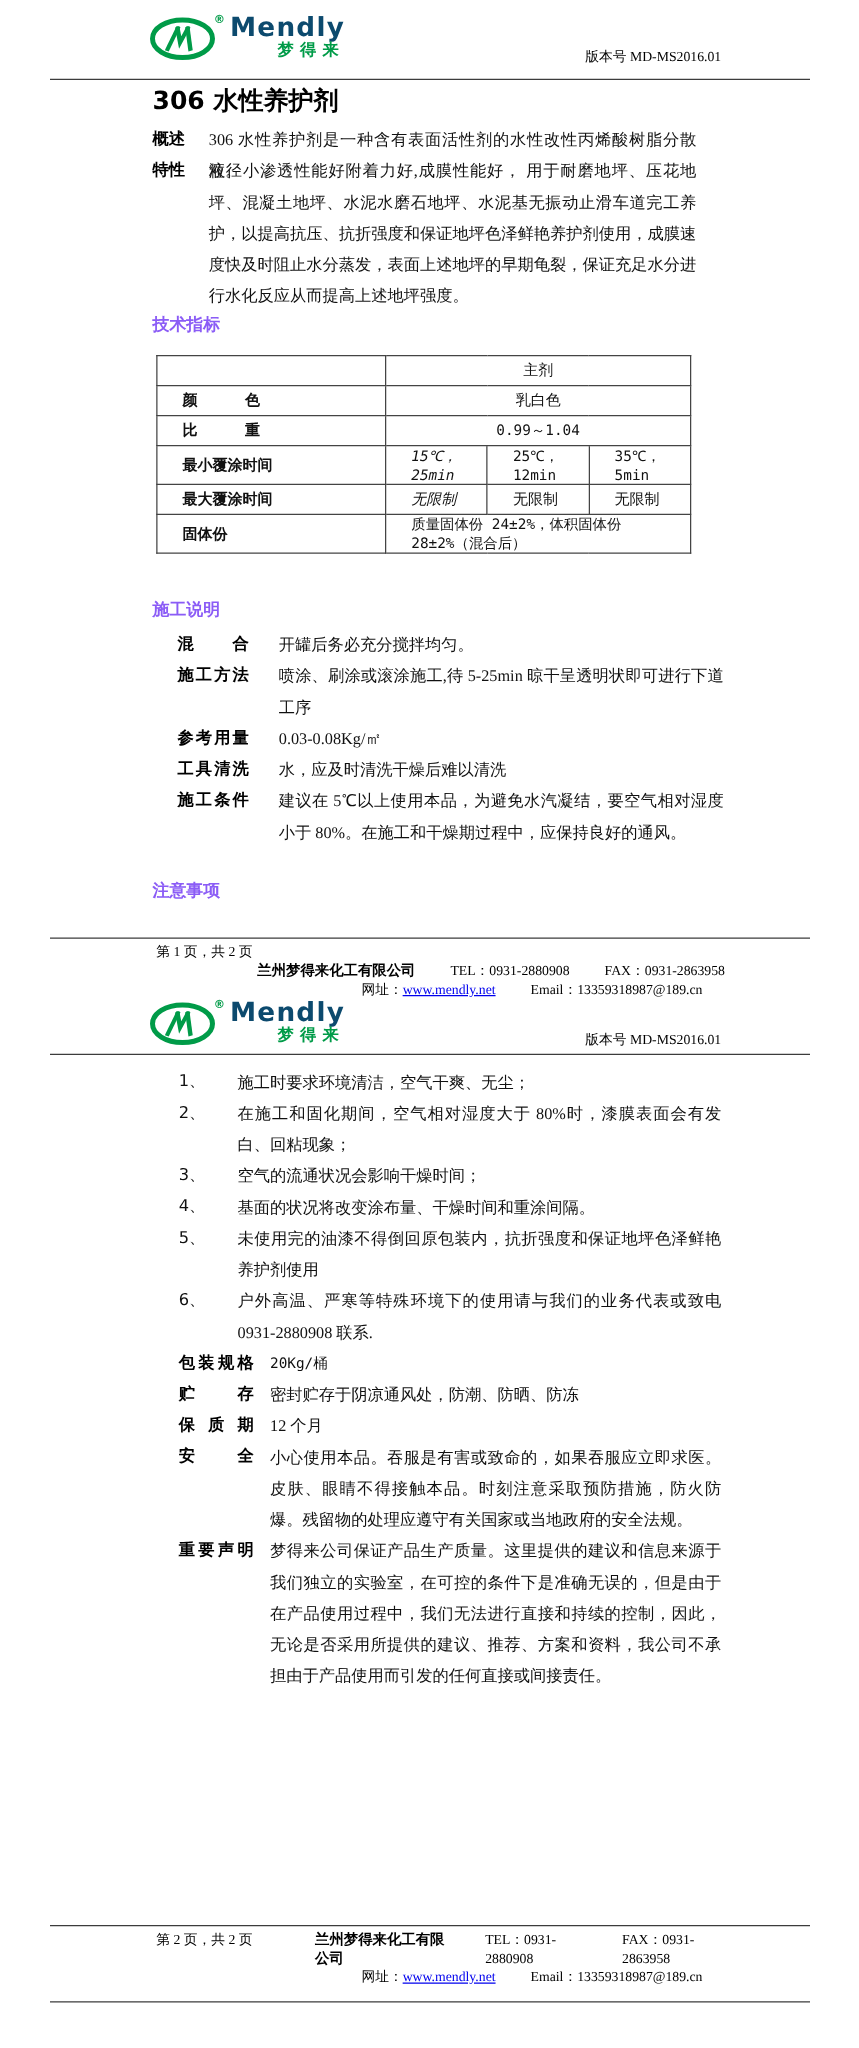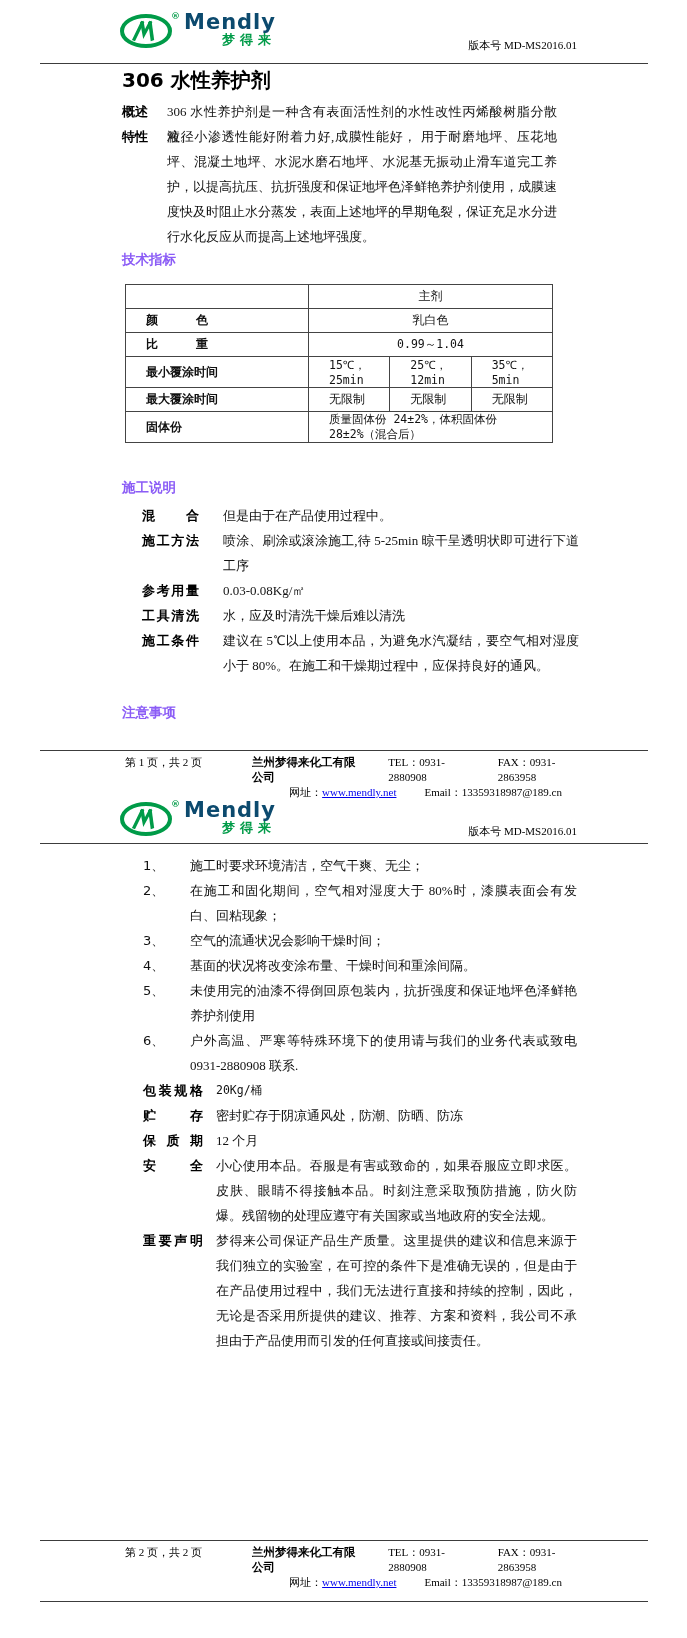--- a/index.html
+++ b/index.html
@@ -39,7 +39,7 @@
   table.tech{border-collapse:collapse;table-layout:fixed;width:428px;font-size:12px;}
   table.tech td{border:1px solid #444;height:23px;padding:0 20px;vertical-align:middle;}
   td.c1{width:142px;font-family:"DejaVu Sans",sans-serif;font-weight:bold;}
-  td.c2{width:91px;}td.c3{width:99px;}td.c4{width:96px;}
+  td.c2{width:91px;font-style:italic;}td.c3{width:99px;}td.c4{width:96px;}
   .cellc{text-align:center;}
   .mono{font-family:"DejaVu Sans Mono",monospace;font-size:11.5px;}
   .tspread{display:inline-block;width:62px;text-align:justify;text-align-last:justify;}

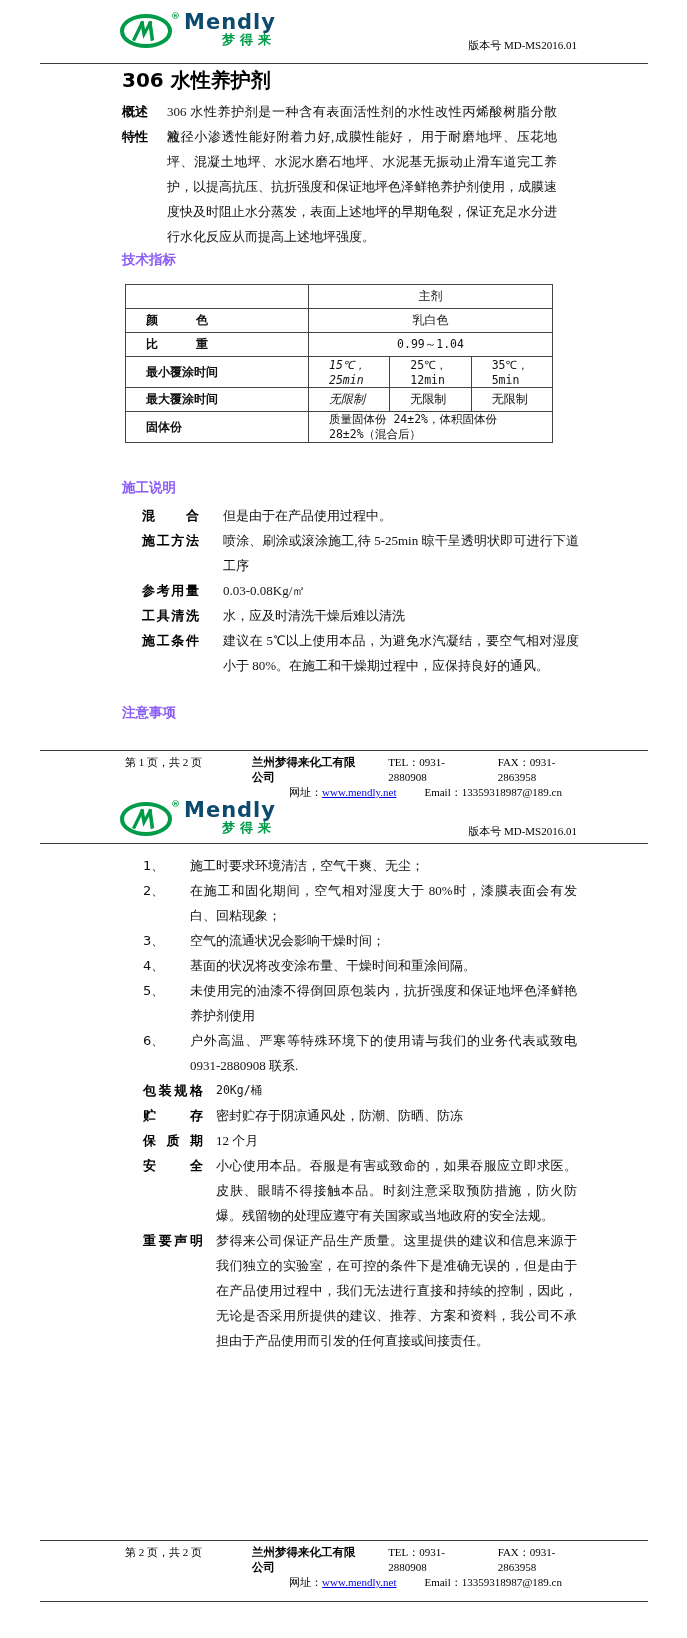--- a/index.html
+++ b/index.html
@@ -132,7 +132,7 @@
   <div class="abs body-block" style="left:122px;top:503px;width:437px;">
     <div class="row">
       <span class="lbl lbl-4">混 合</span>
-      <span class="rtext">但是由于在产品使用过程中。</span>
+      <span class="rtext">开罐后务必充分搅拌均匀。</span>
     </div>
     <div class="row">
       <span class="lbl lbl-4">施工方法</span>

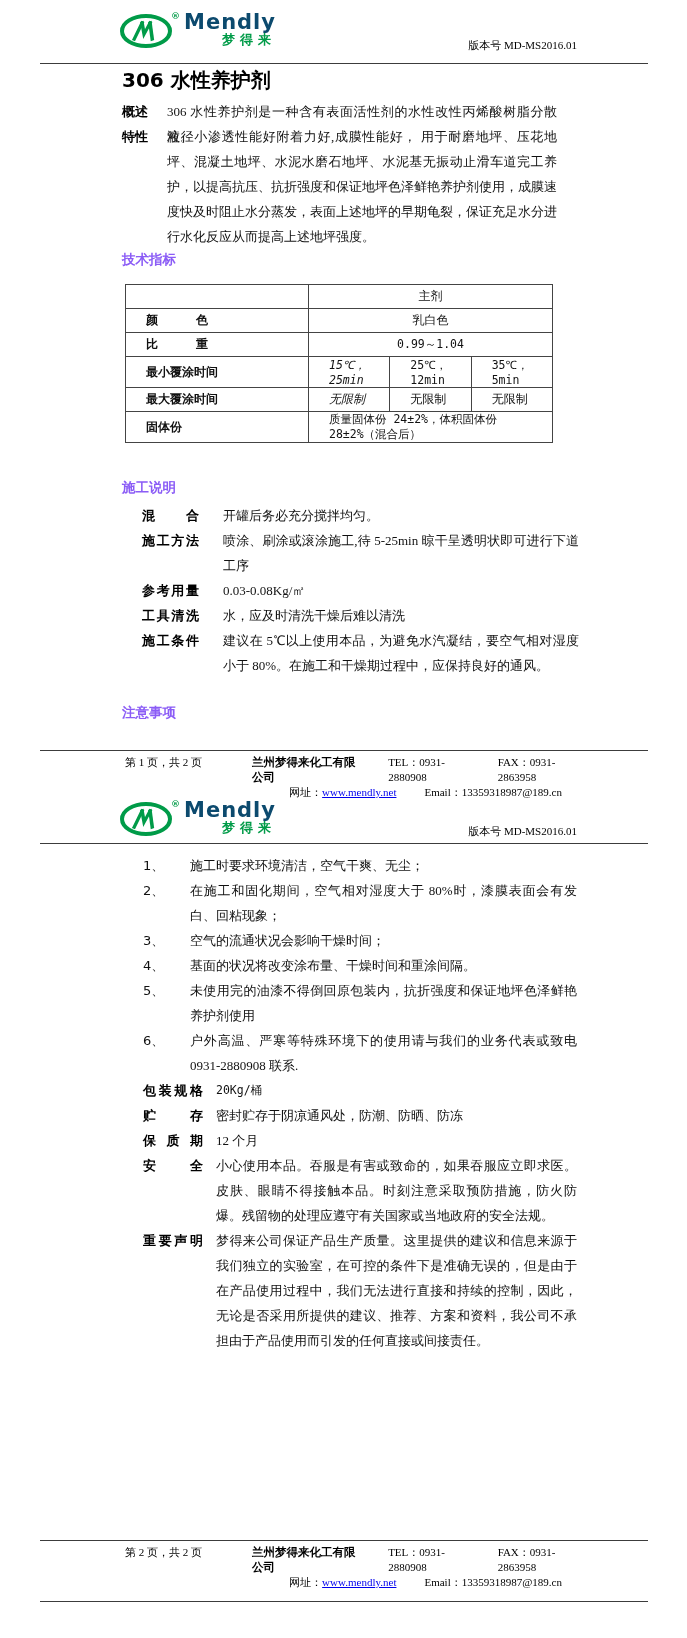--- a/index.html
+++ b/index.html
@@ -155,7 +155,7 @@
   <div class="abs hd" style="left:122px;top:704px;">注意事项</div>
 
   <div class="hr" style="top:750px;"></div>
-  <div class="footer" style="top:755px;">
+  <div class="footer" style="top:755px;flex-direction:column;">
     <div class="f-page">第 1 页，共 2 页</div>
     <div class="f-main">
       <div class="f-line">

